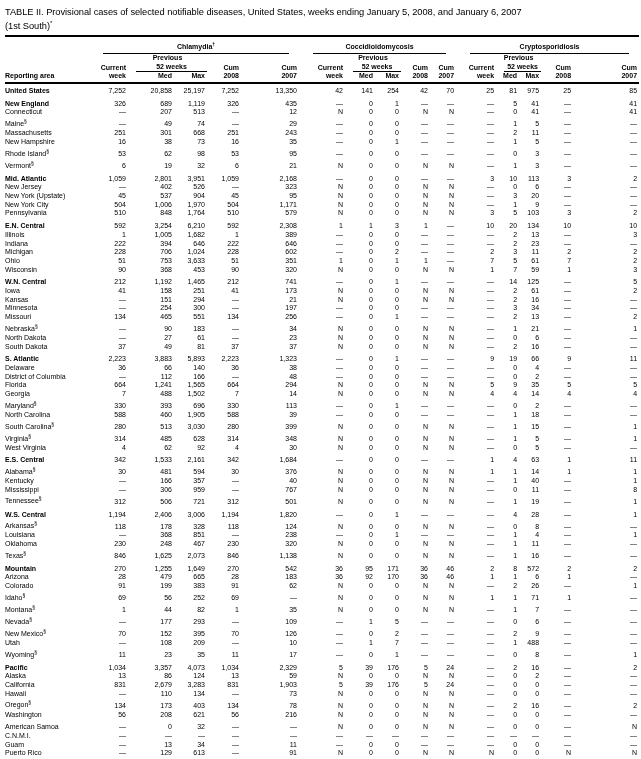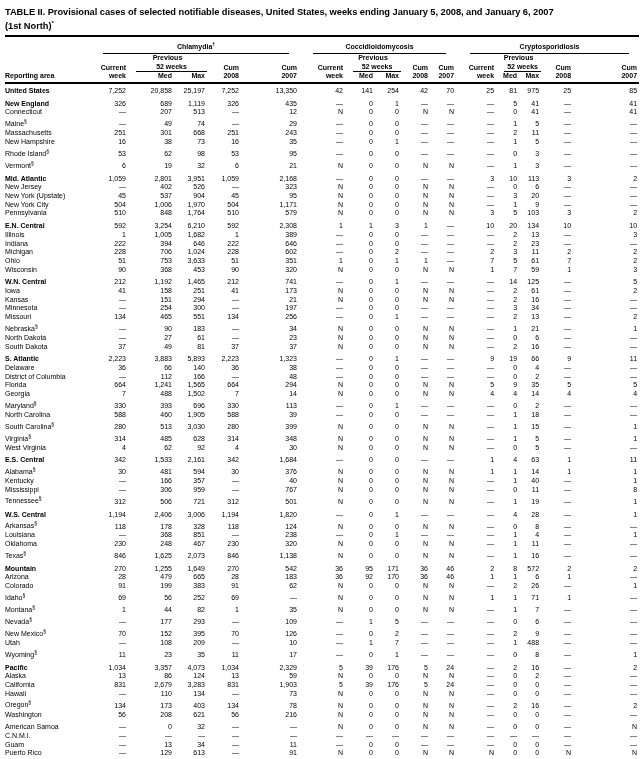--- a/index.html
+++ b/index.html
@@ -5,7 +5,7 @@
   html,body{margin:0;padding:0;background:#fff;}
   body{width:641px;height:759px;font-family:"Liberation Sans",sans-serif;color:#000;overflow:hidden;}
   .page{padding:7px 0 0 5px;}
-  .title{font-size:9.3px;font-weight:bold;line-height:11px;letter-spacing:-0.05px;width:634px;}
+  .title{font-size:9.3px;font-weight:normal;line-height:11px;letter-spacing:-0.05px;width:634px;}
   .title sup{font-size:6px;}
   .toprule{width:634px;border-bottom:2px solid #000;margin-top:3px;}
   table{border-collapse:collapse;table-layout:fixed;width:634px;margin-top:1px;}

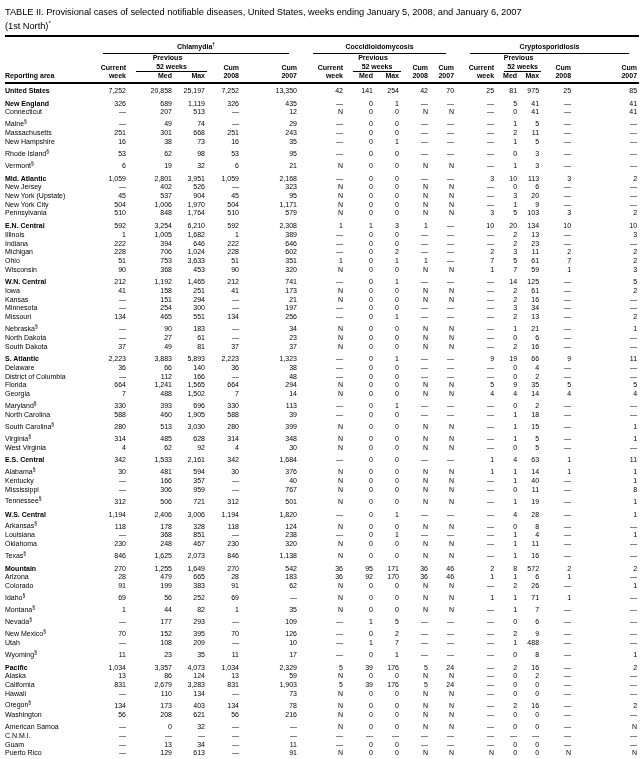--- a/index.html
+++ b/index.html
@@ -28,7 +28,7 @@
 <div class="page">
   <div class="title">
     <span>TABLE II. Provisional cases of selected notifiable diseases, United States, weeks ending January 5, 2008, and January 6, 2007</span><br>
-    <span>(1st North)</span><sup>*</sup>
+    <span>(1st South)</span><sup>*</sup>
   </div>
   <div class="toprule"></div>
 

